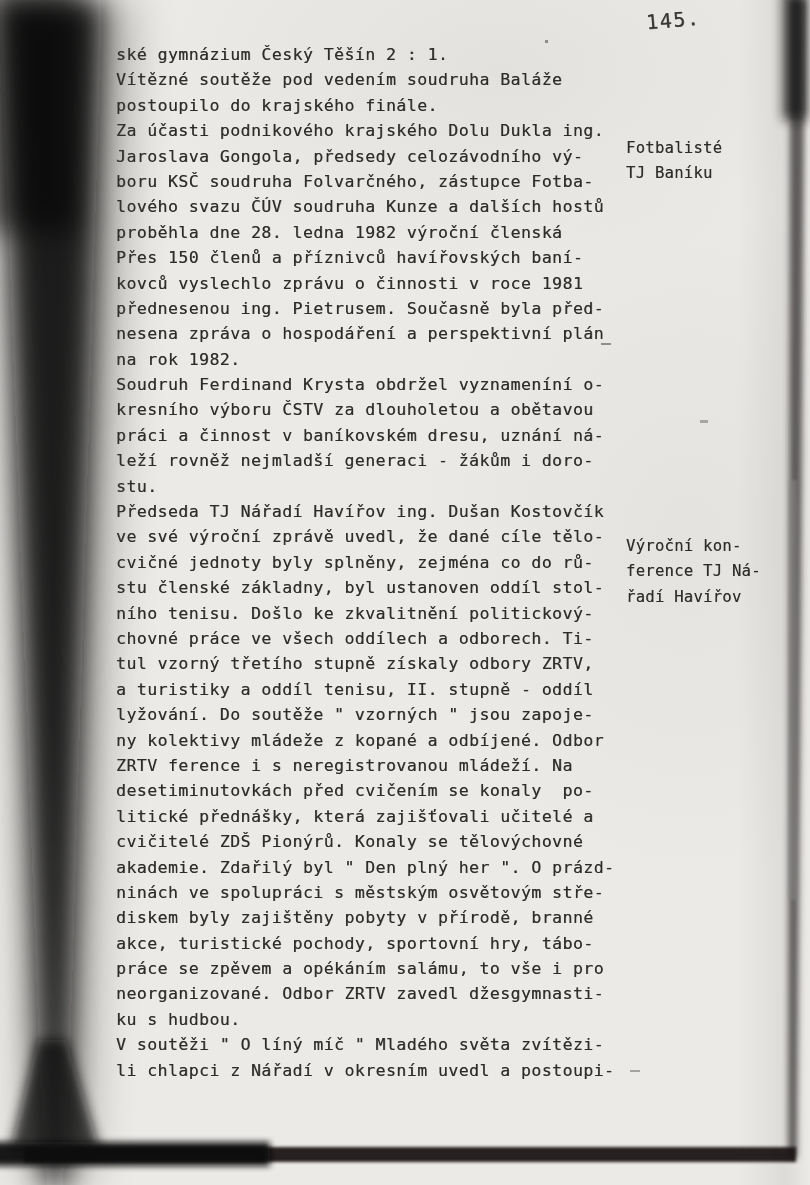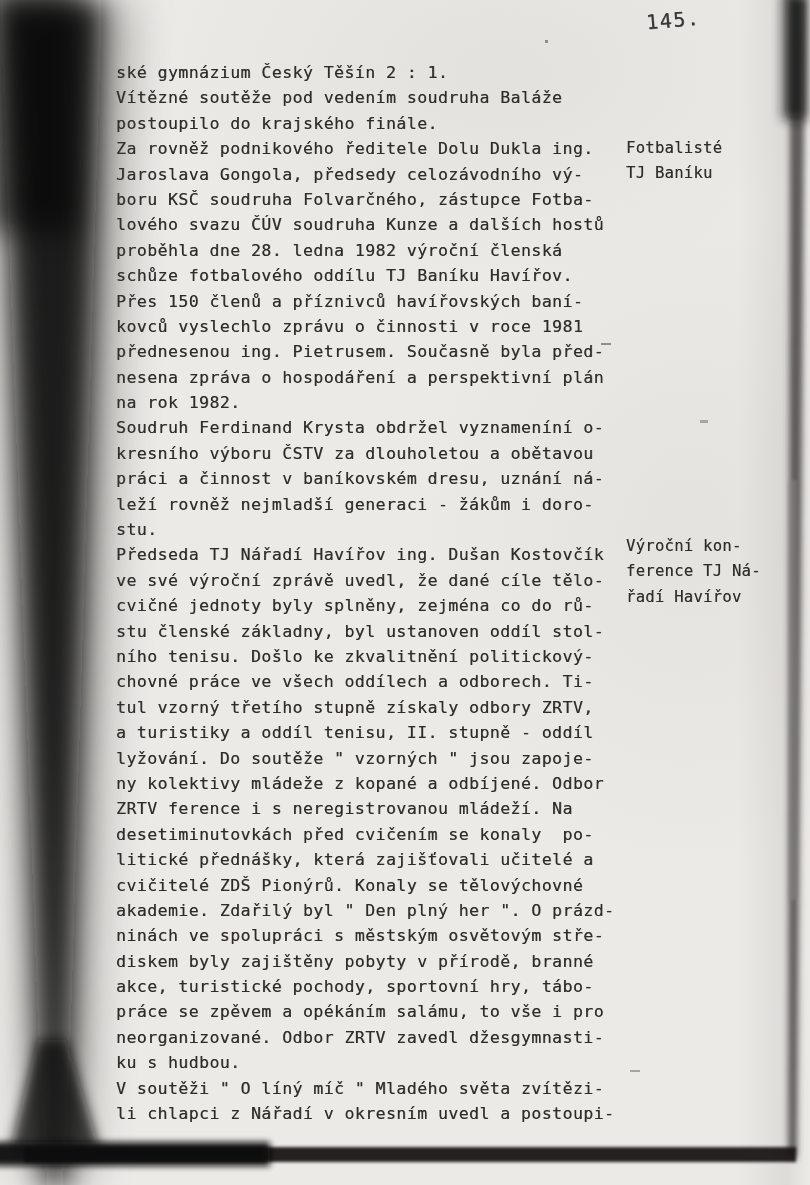--- a/index.html
+++ b/index.html
@@ -20,7 +20,7 @@
   #artifacts{position:absolute;left:0;top:0;width:810px;height:1185px;pointer-events:none;}
   
   #body-text{
-    position:absolute;left:116px;top:60px;width:505px;
+    position:absolute;left:116px;top:42px;width:505px;
     color:var(--ink,#2e2c29);
     font-size:16.5px;line-height:25.4px;letter-spacing:.45px;
     text-shadow:.4px .3px .4px rgba(46,44,41,.55);

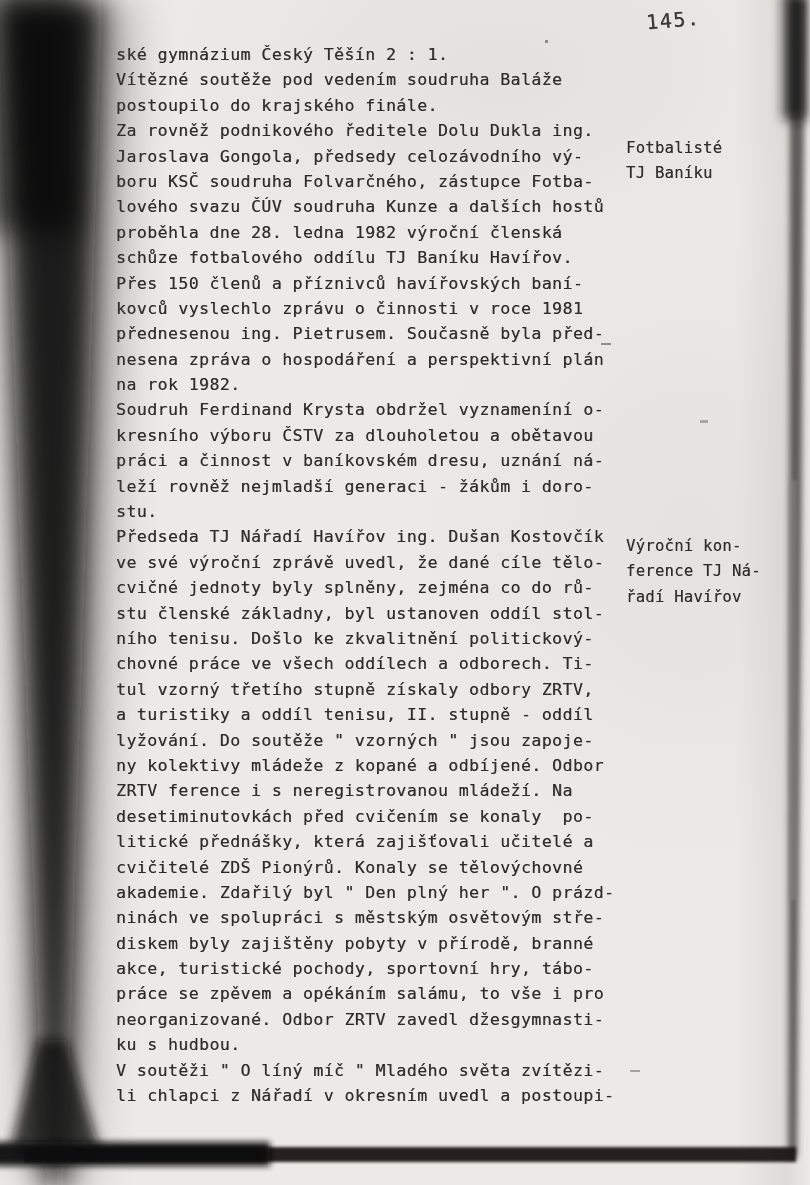--- a/index.html
+++ b/index.html
@@ -52,7 +52,7 @@
       <div class="tline">ské gymnázium Český Těšín 2 : 1.</div>
       <div class="tline">Vítězné soutěže pod vedením soudruha Baláže</div>
       <div class="tline">postoupilo do krajského finále.</div>
-      <div class="tline">Za rovněž podnikového ředitele Dolu Dukla ing.</div>
+      <div class="tline">Za účasti podnikového krajského Dolu Dukla ing.</div>
       <div class="tline">Jaroslava Gongola, předsedy celozávodního vý-</div>
       <div class="tline">boru KSČ soudruha Folvarčného, zástupce Fotba-</div>
       <div class="tline">lového svazu ČÚV soudruha Kunze a dalších hostů</div>

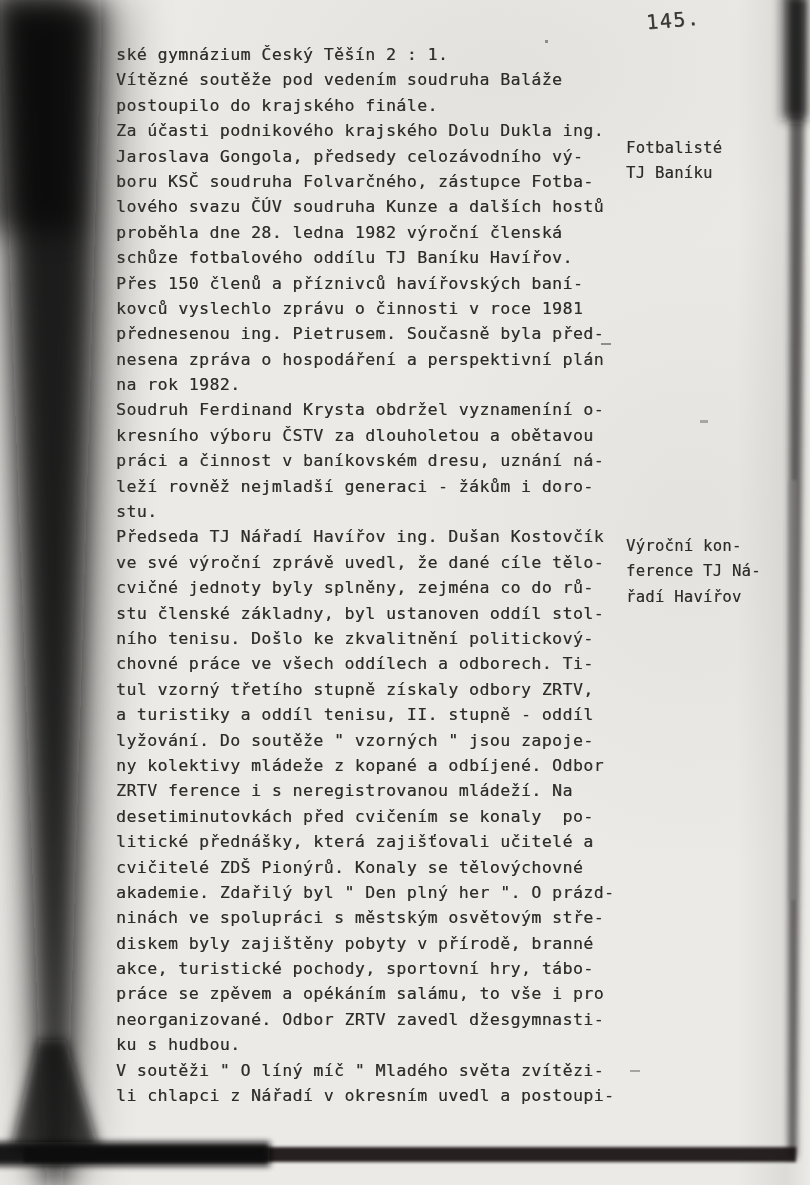--- a/index.html
+++ b/index.html
@@ -57,7 +57,6 @@
       <div class="tline">boru KSČ soudruha Folvarčného, zástupce Fotba-</div>
       <div class="tline">lového svazu ČÚV soudruha Kunze a dalších hostů</div>
       <div class="tline">proběhla dne 28. ledna 1982 výroční členská</div>
-      <div class="tline">schůze fotbalového oddílu TJ Baníku Havířov.</div>
       <div class="tline">Přes 150 členů a příznivců havířovských baní-</div>
       <div class="tline">kovců vyslechlo zprávu o činnosti v roce 1981</div>
       <div class="tline">přednesenou ing. Pietrusem. Současně byla před-</div>

